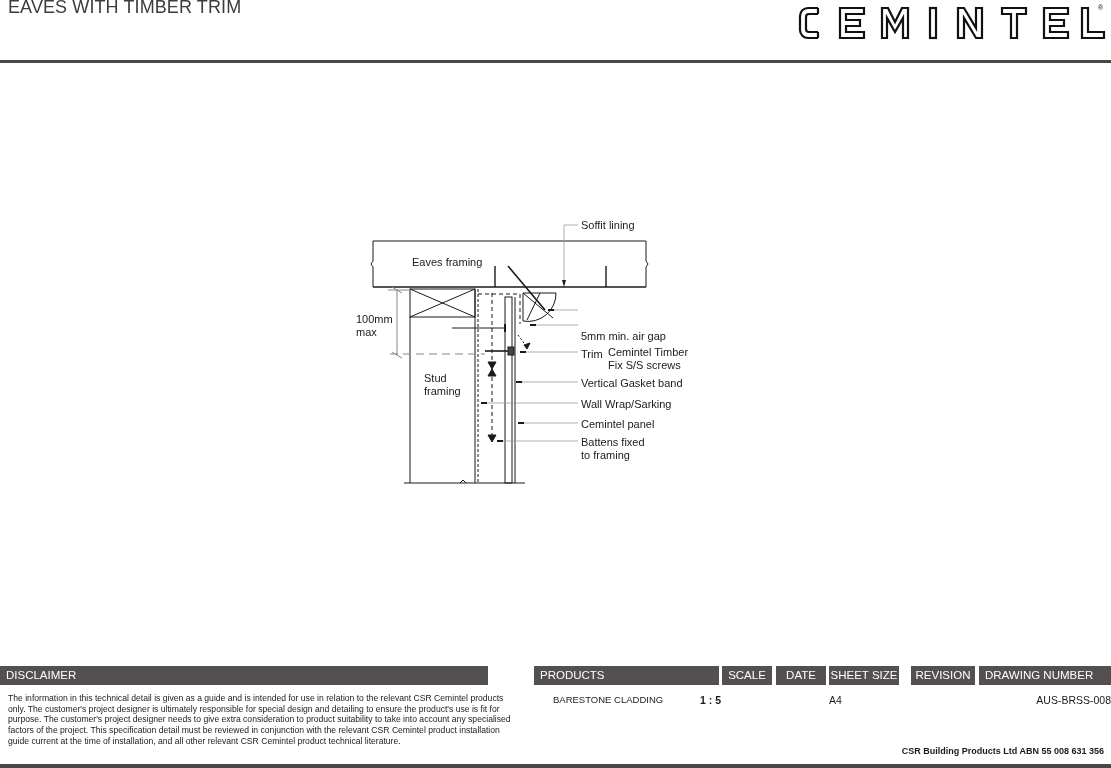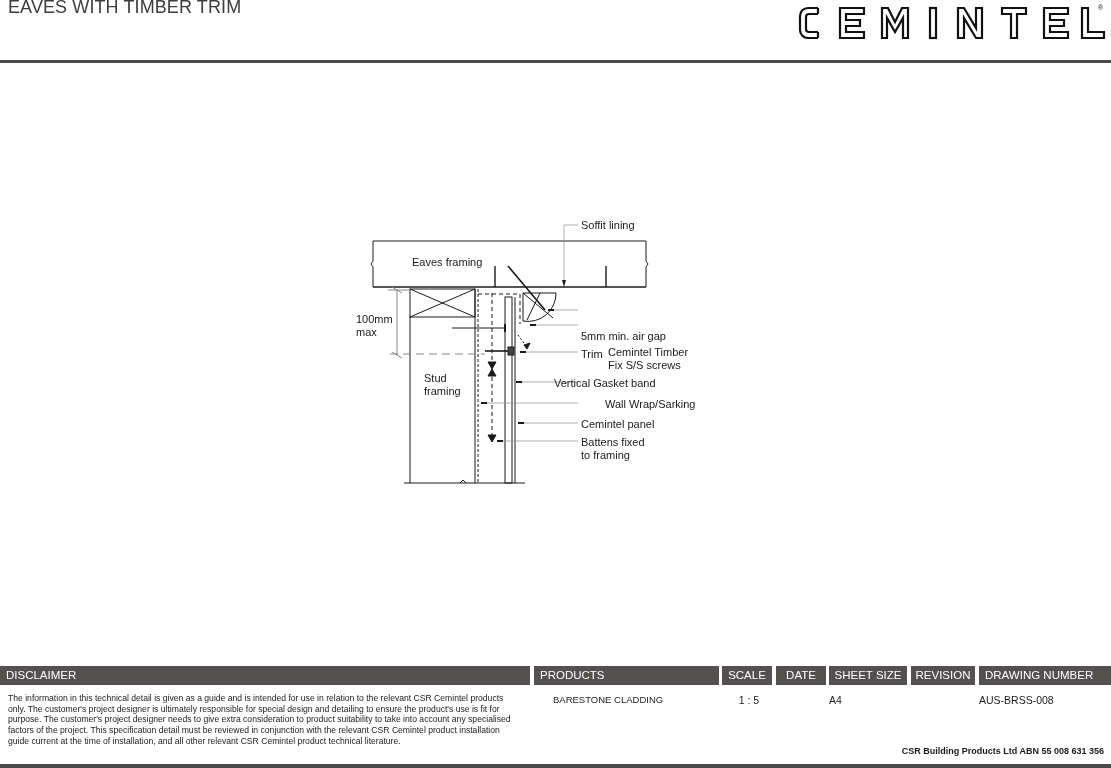--- a/index.html
+++ b/index.html
@@ -143,7 +143,7 @@
 <div class="callout" style="left:581px;top:320px;margin-top:10px;">5mm min. air gap</div>
 <div class="callout" style="left:608px;top:346px;">Cemintel Timber
 Fix S/S screws</div>
-<div class="callout" style="left:554px;top:377px;text-align:center;">Vertical Gasket band</div>
+<div class="callout" style="left:581px;top:377px;text-align:center;">Vertical Gasket band</div>
 <div class="callout" style="left:581px;top:398px;margin-left:24px;">Wall Wrap/Sarking</div>
 <div class="callout" style="left:581px;top:418px;">Cemintel panel</div>
 <div class="callout" style="left:581px;top:436px;">Battens fixed

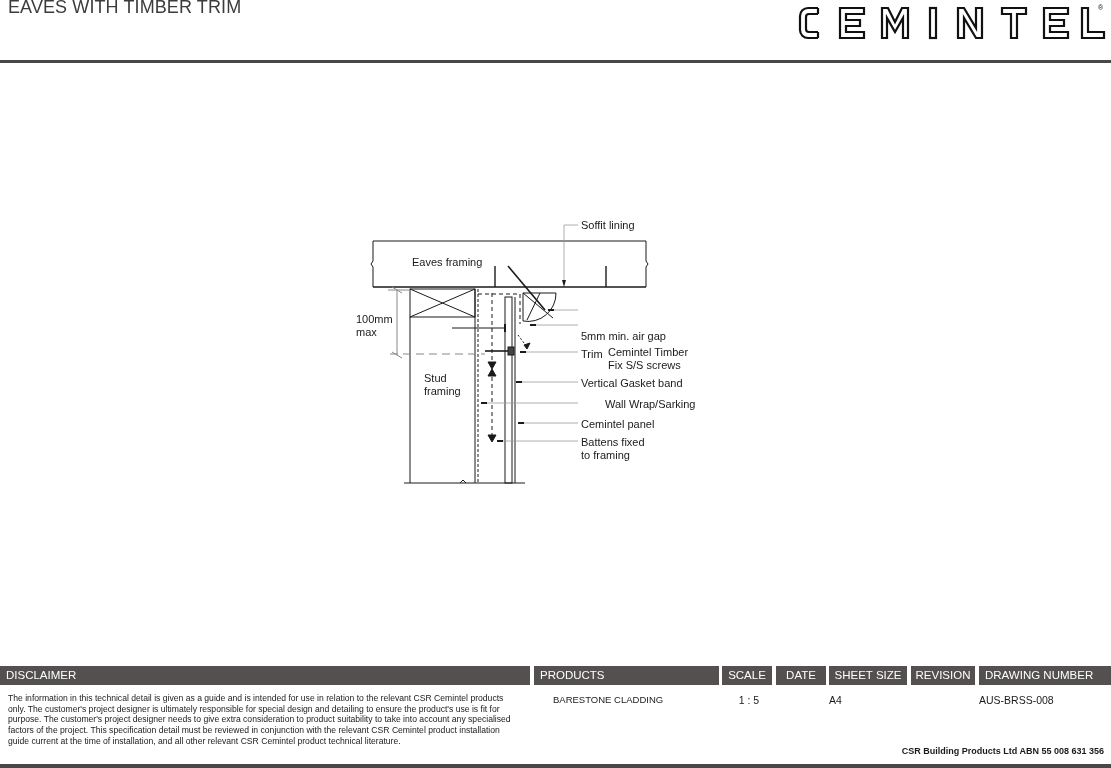--- a/index.html
+++ b/index.html
@@ -144,7 +144,7 @@
 <div class="callout" style="left:608px;top:346px;">Cemintel Timber
 Fix S/S screws</div>
 <div class="callout" style="left:581px;top:377px;text-align:center;">Vertical Gasket band</div>
-<div class="callout" style="left:581px;top:398px;margin-left:24px;">Wall Wrap/Sarking</div>
+<div class="callout" style="left:581px;top:398px;">Wall Wrap/Sarking</div>
 <div class="callout" style="left:581px;top:418px;">Cemintel panel</div>
 <div class="callout" style="left:581px;top:436px;">Battens fixed
 to framing</div>

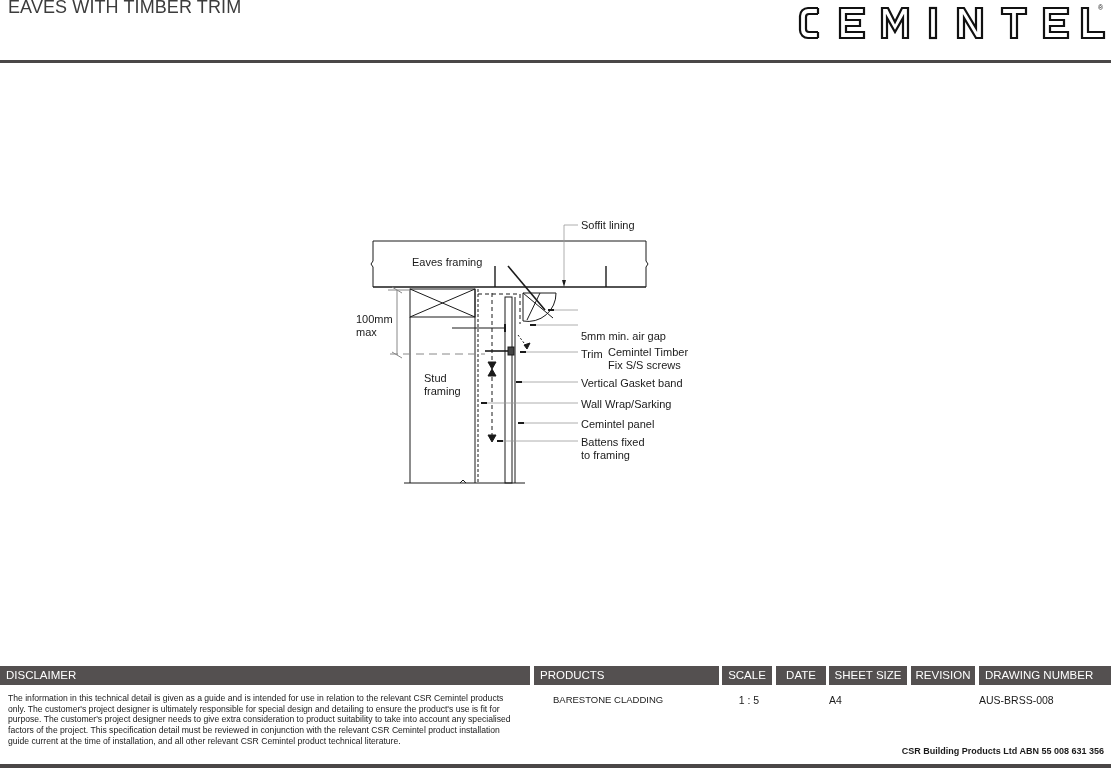--- a/index.html
+++ b/index.html
@@ -151,7 +151,7 @@
 <div class="callout" style="left:424px;top:372px;">Stud
 framing</div>
 
-<div class="hdr" style="left:0;width:530px;">DISCLAIMER</div>
+<div class="hdr" style="left:0;width:488px;">DISCLAIMER</div>
 <div class="hdr" style="left:534px;width:185px;">PRODUCTS</div>
 <div class="hdr center" style="left:722px;width:50px;">SCALE</div>
 <div class="hdr center" style="left:776px;width:50px;">DATE</div>

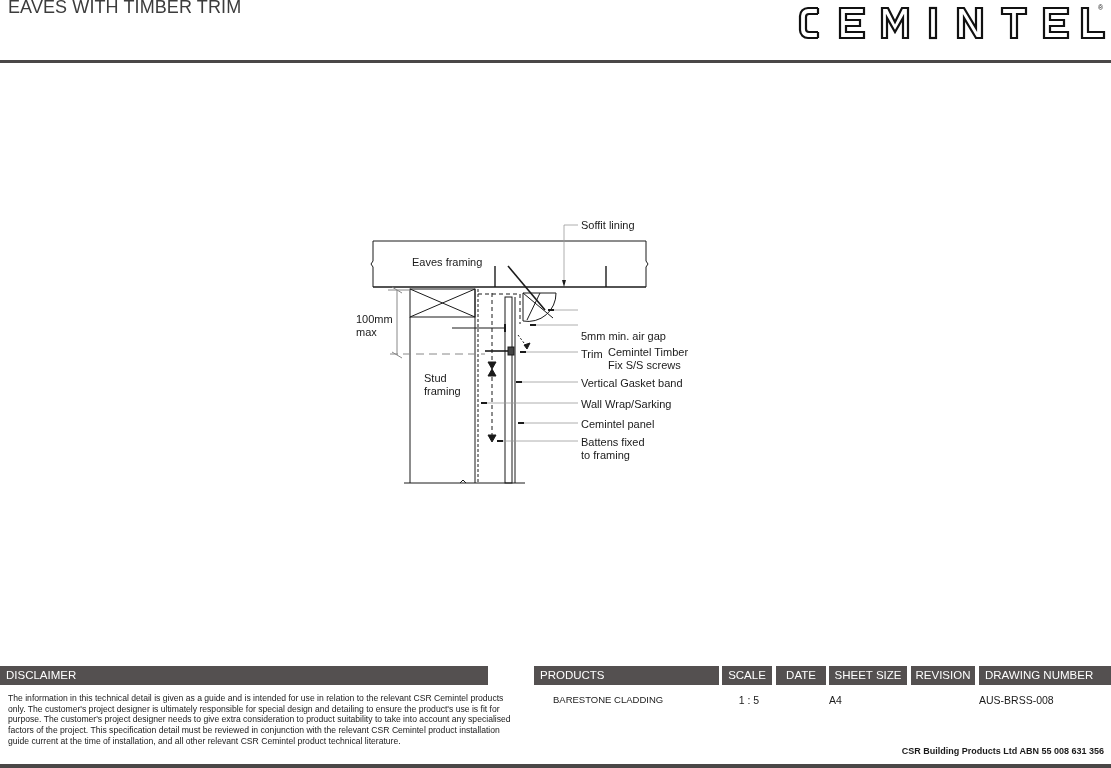--- a/index.html
+++ b/index.html
@@ -155,7 +155,7 @@
 <div class="hdr" style="left:534px;width:185px;">PRODUCTS</div>
 <div class="hdr center" style="left:722px;width:50px;">SCALE</div>
 <div class="hdr center" style="left:776px;width:50px;">DATE</div>
-<div class="hdr center" style="left:829px;width:78px;">SHEET SIZE</div>
+<div class="hdr center" style="left:829px;width:70px;">SHEET SIZE</div>
 <div class="hdr center" style="left:911px;width:64px;">REVISION</div>
 <div class="hdr" style="left:979px;width:132px;">DRAWING NUMBER</div>
 

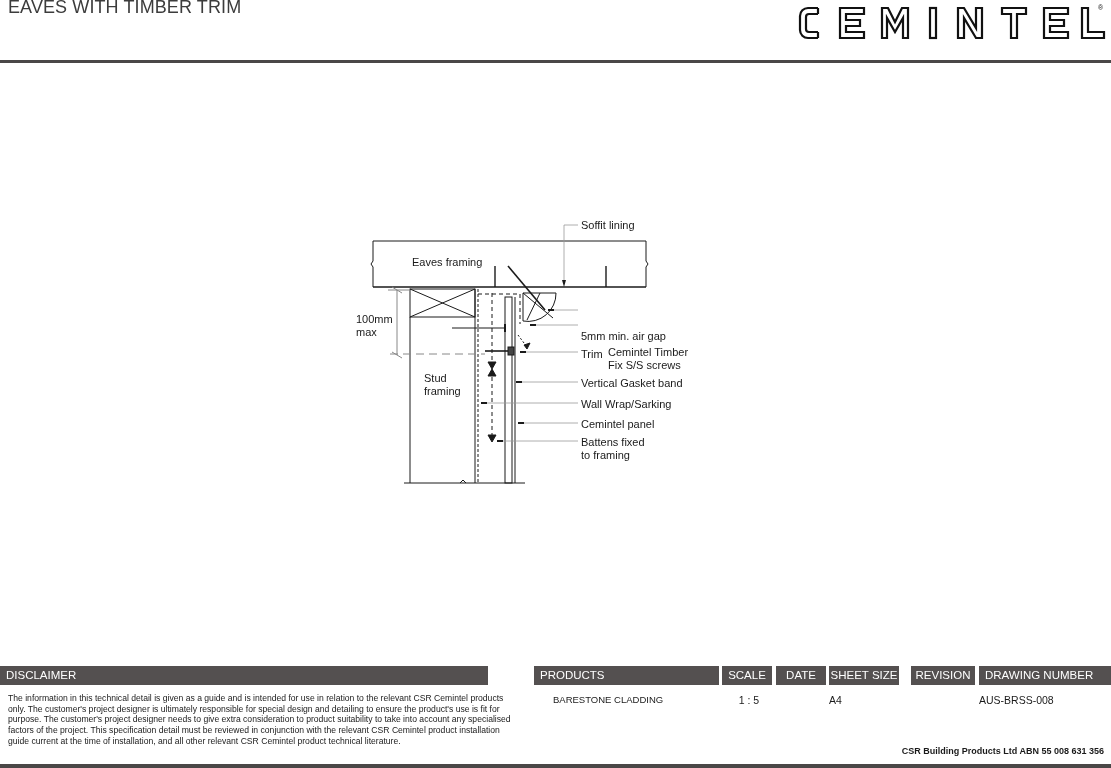--- a/index.html
+++ b/index.html
@@ -162,7 +162,7 @@
 <div class="disclaimer">The information in this technical detail is given as a guide and is intended for use in relation to the relevant CSR Cemintel products only. The customer's project designer is ultimately responsible for special design and detailing to ensure the product's use is fit for purpose. The customer's project designer needs to give extra consideration to product suitability to take into account any specialised factors of the project. This specification detail must be reviewed in conjunction with the relevant CSR Cemintel product installation guide current at the time of installation, and all other relevant CSR Cemintel product technical literature.</div>
 
 <div class="val" style="left:537px;font-size:9.5px;padding-left:16px;">BARESTONE CLADDING</div>
-<div class="val" style="left:722px;width:54px;text-align:center;">1 : 5</div>
+<div class="val" style="left:700px;width:54px;font-weight:bold;">1 : 5</div>
 <div class="val" style="left:776px;width:50px;text-align:center;"></div>
 <div class="val" style="left:829px;width:78px;text-align:left;">A4</div>
 <div class="val" style="left:911px;width:64px;text-align:center;"></div>

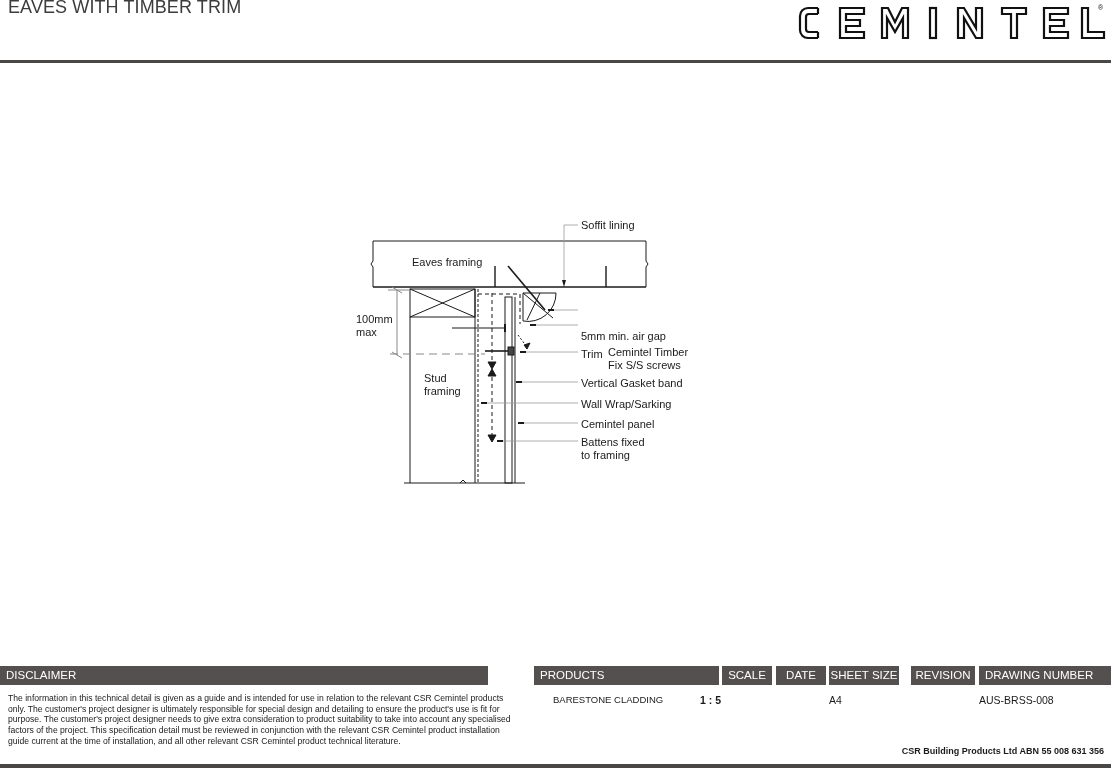--- a/index.html
+++ b/index.html
@@ -166,7 +166,7 @@
 <div class="val" style="left:776px;width:50px;text-align:center;"></div>
 <div class="val" style="left:829px;width:78px;text-align:left;">A4</div>
 <div class="val" style="left:911px;width:64px;text-align:center;"></div>
-<div class="val" style="left:979px;width:132px;text-align:left;">AUS-BRSS-008</div>
+<div class="val" style="left:979px;width:132px;text-align:right;">AUS-BRSS-008</div>
 
 <div class="abn">CSR Building Products Ltd ABN  55 008 631 356</div>
 <div class="rule-bottom"></div>

